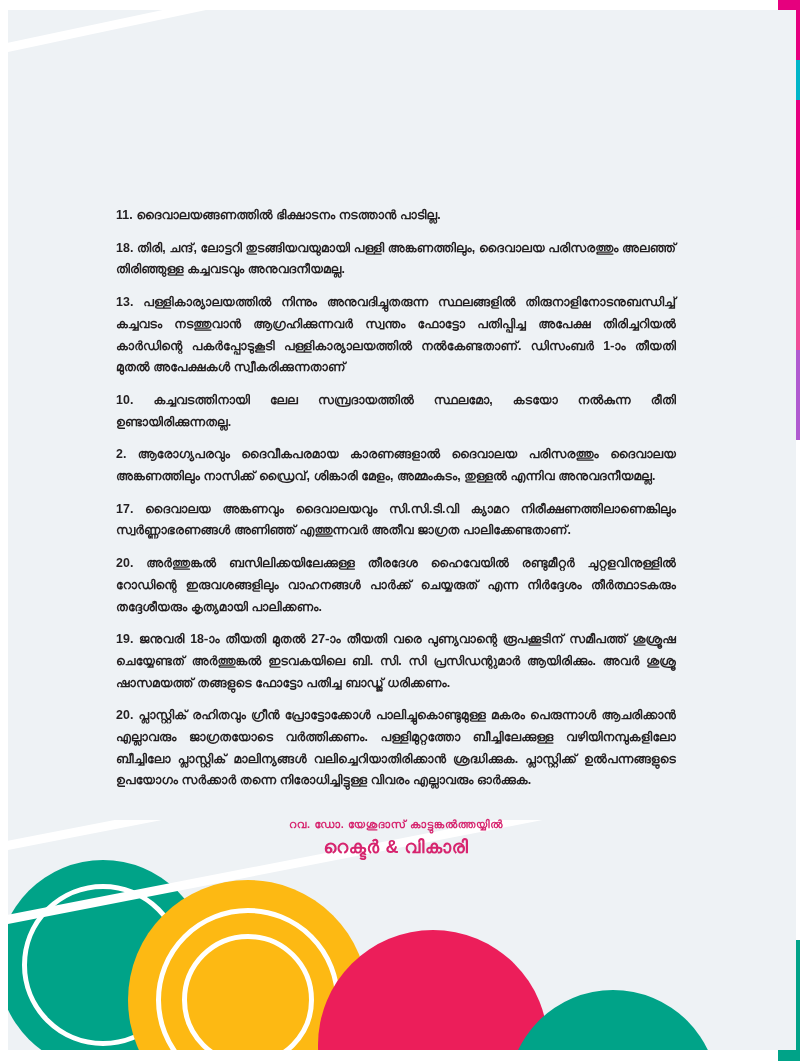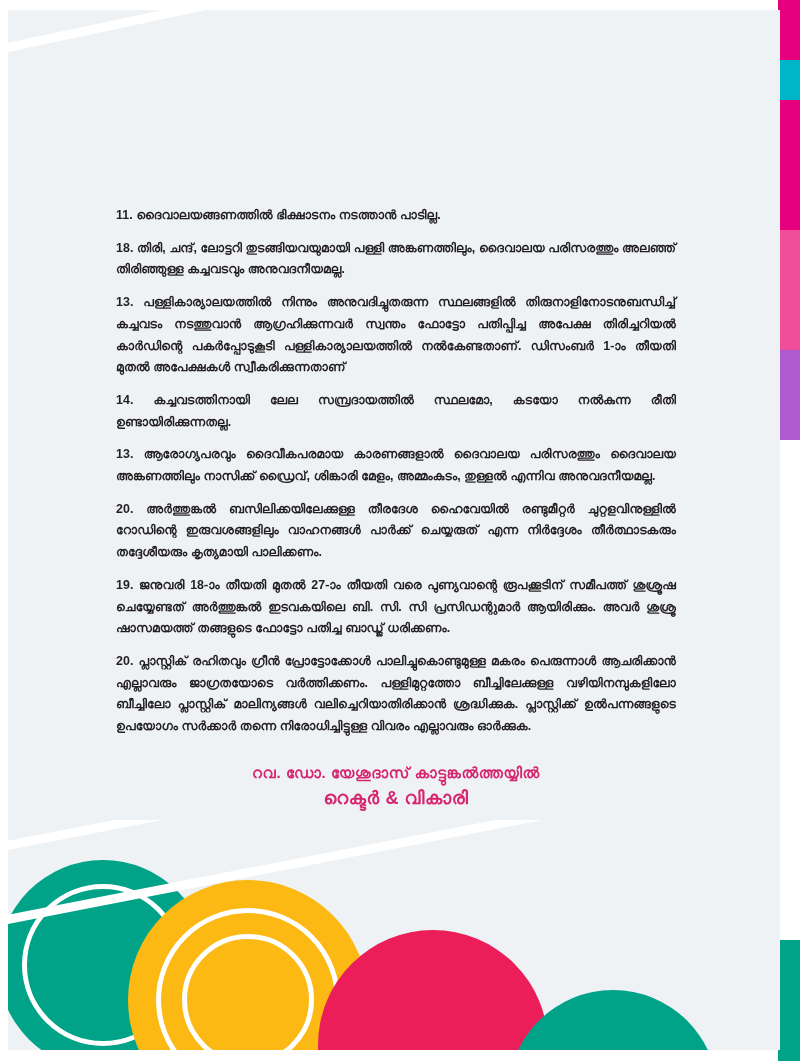--- a/index.html
+++ b/index.html
@@ -38,6 +38,7 @@
     height: 1040px;
     background: #eef2f5;
     overflow: hidden;
+    padding-left: 16px;
   }
 
   

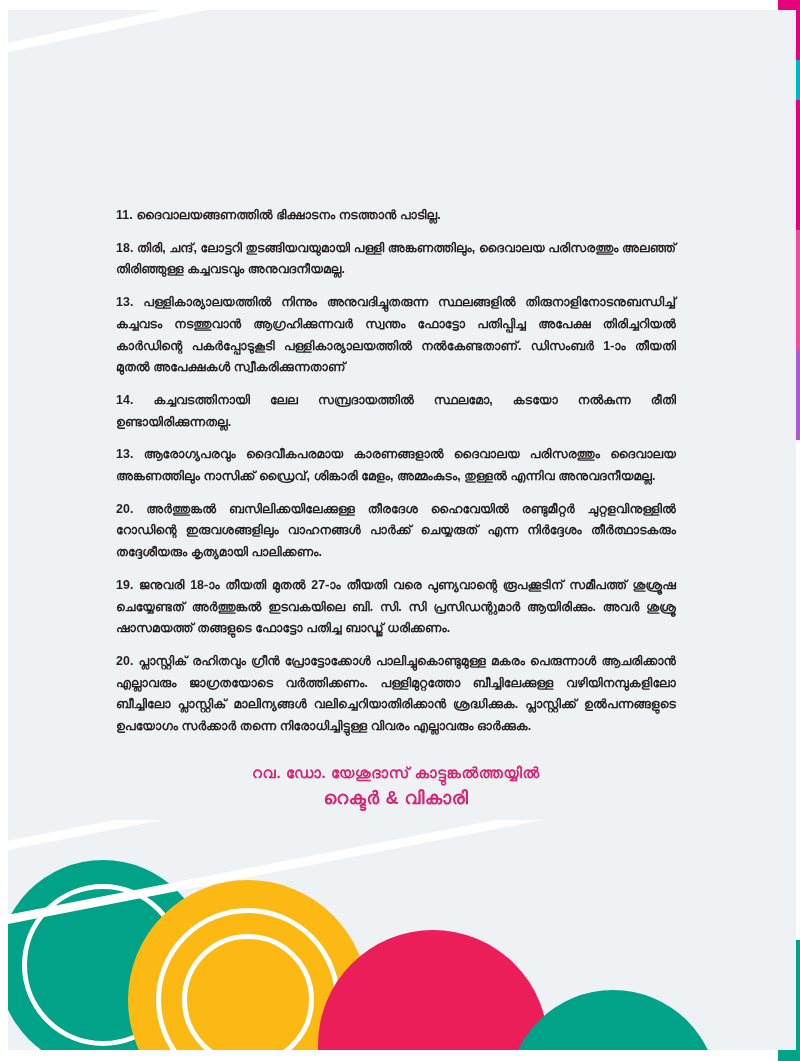--- a/index.html
+++ b/index.html
@@ -156,7 +156,7 @@
       <p class="para">11. ദൈവാലയങ്ങണത്തിൽ ഭിക്ഷാടനം നടത്താൻ പാടില്ല.</p>
       <p class="para">18.  തിരി, ചന്ദ്, ലോട്ടറി തുടങ്ങിയവയുമായി പള്ളി അങ്കണത്തിലും, ദൈവാലയ പരിസരത്തും അലഞ്ഞ് തിരിഞ്ഞുള്ള കച്ചവടവും അനുവദനീയമല്ല.</p>
       <p class="para">13.  പള്ളികാര്യാലയത്തിൽ നിന്നും അനുവദിച്ചുതരുന്ന സ്ഥലങ്ങളിൽ തിരുനാളിനോടനുബന്ധിച്ച് കച്ചവടം നടത്തുവാൻ ആഗ്രഹിക്കുന്നവർ സ്വന്തം ഫോട്ടോ പതിപ്പിച്ച അപേക്ഷ തിരിച്ചറിയൽ കാർഡിന്റെ പകർപ്പോടുകൂടി പള്ളികാര്യാലയത്തിൽ നൽകേണ്ടതാണ്. ഡിസംബർ 1-ാം തീയതി മുതൽ അപേക്ഷകൾ സ്വീകരിക്കുന്നതാണ്</p>
-      <p class="para">14. കച്ചവടത്തിനായി ലേല സമ്പ്രദായത്തിൽ സ്ഥലമോ, കടയോ നൽകുന്ന രീതി ഉണ്ടായിരിക്കുന്നതല്ല.</p>
+      <p class="para">10. കച്ചവടത്തിനായി ലേല സമ്പ്രദായത്തിൽ സ്ഥലമോ, കടയോ നൽകുന്ന രീതി ഉണ്ടായിരിക്കുന്നതല്ല.</p>
       <p class="para">13. ആരോഗ്യപരവും ദൈവീകപരമായ കാരണങ്ങളാൽ ദൈവാലയ പരിസരത്തും ദൈവാലയ അങ്കണത്തിലും നാസിക്ക് ഡ്രൈവ്, ശിങ്കാരി മേളം, അമ്മംകുടം, തുള്ളൽ എന്നിവ അനുവദനീയമല്ല.</p>
       <p class="para">20.  അർത്തുങ്കൽ ബസിലിക്കയിലേക്കുള്ള തീരദേശ ഹൈവേയിൽ രണ്ടുമീറ്റർ ചുറ്റളവിനുള്ളിൽ റോഡിന്റെ ഇരുവശങ്ങളിലും വാഹനങ്ങൾ പാർക്ക് ചെയ്യരുത് എന്ന നിർദ്ദേശം തീർത്ഥാടകരും തദ്ദേശീയരും കൃത്യമായി പാലിക്കണം.</p>
       <p class="para">19.  ജനുവരി 18-ാം തീയതി മുതൽ 27-ാം തീയതി വരെ പുണ്യവാന്റെ രൂപക്കൂടിന് സമീപത്ത് ശുശ്രൂഷ ചെയ്യേണ്ടത് അർത്തുങ്കൽ ഇടവകയിലെ ബി. സി. സി പ്രസിഡന്റുമാർ ആയിരിക്കും. അവർ ശുശ്രൂ ഷാസമയത്ത് തങ്ങളുടെ ഫോട്ടോ പതിച്ച ബാഡ്ജ് ധരിക്കണം.</p>

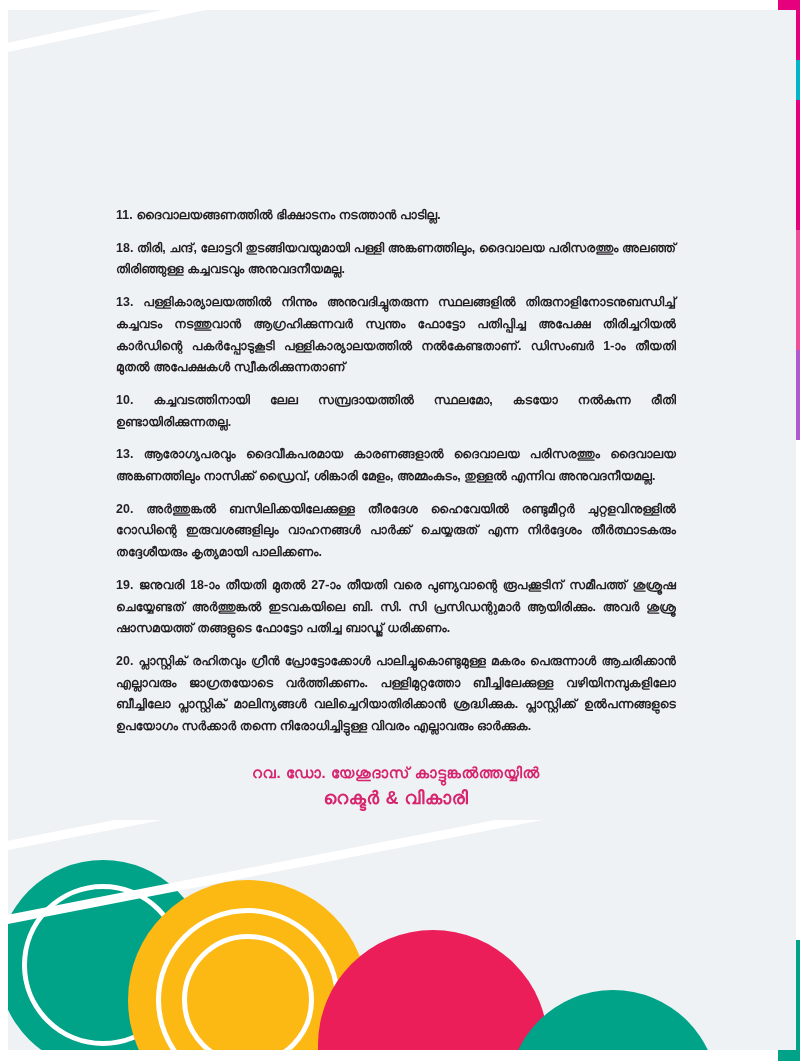--- a/index.html
+++ b/index.html
@@ -157,7 +157,7 @@
       <p class="para">18.  തിരി, ചന്ദ്, ലോട്ടറി തുടങ്ങിയവയുമായി പള്ളി അങ്കണത്തിലും, ദൈവാലയ പരിസരത്തും അലഞ്ഞ് തിരിഞ്ഞുള്ള കച്ചവടവും അനുവദനീയമല്ല.</p>
       <p class="para">13.  പള്ളികാര്യാലയത്തിൽ നിന്നും അനുവദിച്ചുതരുന്ന സ്ഥലങ്ങളിൽ തിരുനാളിനോടനുബന്ധിച്ച് കച്ചവടം നടത്തുവാൻ ആഗ്രഹിക്കുന്നവർ സ്വന്തം ഫോട്ടോ പതിപ്പിച്ച അപേക്ഷ തിരിച്ചറിയൽ കാർഡിന്റെ പകർപ്പോടുകൂടി പള്ളികാര്യാലയത്തിൽ നൽകേണ്ടതാണ്. ഡിസംബർ 1-ാം തീയതി മുതൽ അപേക്ഷകൾ സ്വീകരിക്കുന്നതാണ്</p>
       <p class="para">10. കച്ചവടത്തിനായി ലേല സമ്പ്രദായത്തിൽ സ്ഥലമോ, കടയോ നൽകുന്ന രീതി ഉണ്ടായിരിക്കുന്നതല്ല.</p>
-      <p class="para">13. ആരോഗ്യപരവും ദൈവീകപരമായ കാരണങ്ങളാൽ ദൈവാലയ പരിസരത്തും ദൈവാലയ അങ്കണത്തിലും നാസിക്ക് ഡ്രൈവ്, ശിങ്കാരി മേളം, അമ്മംകുടം, തുള്ളൽ എന്നിവ അനുവദനീയമല്ല.</p>
+      <p class="para">2. ആരോഗ്യപരവും ദൈവീകപരമായ കാരണങ്ങളാൽ ദൈവാലയ പരിസരത്തും ദൈവാലയ അങ്കണത്തിലും നാസിക്ക് ഡ്രൈവ്, ശിങ്കാരി മേളം, അമ്മംകുടം, തുള്ളൽ എന്നിവ അനുവദനീയമല്ല.</p>
       <p class="para">20.  അർത്തുങ്കൽ ബസിലിക്കയിലേക്കുള്ള തീരദേശ ഹൈവേയിൽ രണ്ടുമീറ്റർ ചുറ്റളവിനുള്ളിൽ റോഡിന്റെ ഇരുവശങ്ങളിലും വാഹനങ്ങൾ പാർക്ക് ചെയ്യരുത് എന്ന നിർദ്ദേശം തീർത്ഥാടകരും തദ്ദേശീയരും കൃത്യമായി പാലിക്കണം.</p>
       <p class="para">19.  ജനുവരി 18-ാം തീയതി മുതൽ 27-ാം തീയതി വരെ പുണ്യവാന്റെ രൂപക്കൂടിന് സമീപത്ത് ശുശ്രൂഷ ചെയ്യേണ്ടത് അർത്തുങ്കൽ ഇടവകയിലെ ബി. സി. സി പ്രസിഡന്റുമാർ ആയിരിക്കും. അവർ ശുശ്രൂ ഷാസമയത്ത് തങ്ങളുടെ ഫോട്ടോ പതിച്ച ബാഡ്ജ് ധരിക്കണം.</p>
       <p class="para">20. പ്ലാസ്റ്റിക് രഹിതവും ഗ്രീൻ പ്രോട്ടോക്കോൾ പാലിച്ചുകൊണ്ടുമുള്ള മകരം പെരുന്നാൾ ആചരിക്കാൻ എല്ലാവരും ജാഗ്രതയോടെ വർത്തിക്കണം. പള്ളിമുറ്റത്തോ ബീച്ചിലേക്കുള്ള വഴിയിനമ്പുകളിലോ ബീച്ചിലോ പ്ലാസ്റ്റിക് മാലിന്യങ്ങൾ വലിച്ചെറിയാതിരിക്കാൻ ശ്രദ്ധിക്കുക. പ്ലാസ്റ്റിക്ക് ഉൽപന്നങ്ങളുടെ ഉപയോഗം സർക്കാർ തന്നെ നിരോധിച്ചിട്ടുള്ള വിവരം എല്ലാവരും ഓർക്കുക.</p>

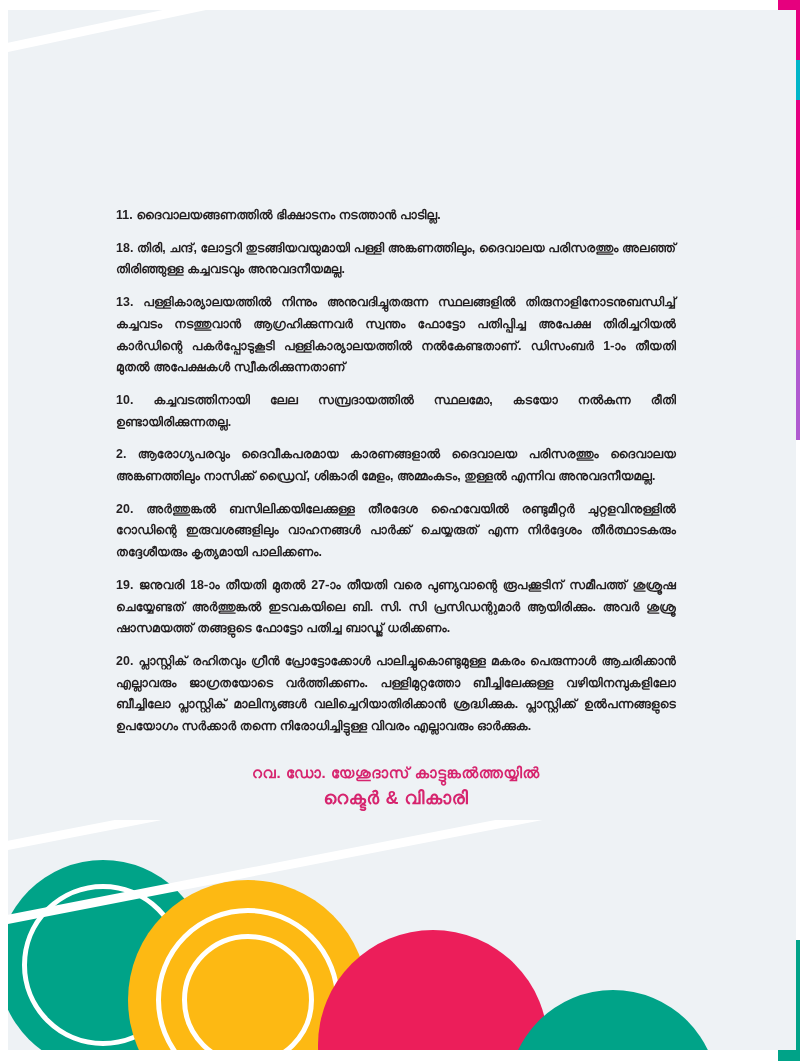--- a/index.html
+++ b/index.html
@@ -158,6 +158,7 @@
       <p class="para">13.  പള്ളികാര്യാലയത്തിൽ നിന്നും അനുവദിച്ചുതരുന്ന സ്ഥലങ്ങളിൽ തിരുനാളിനോടനുബന്ധിച്ച് കച്ചവടം നടത്തുവാൻ ആഗ്രഹിക്കുന്നവർ സ്വന്തം ഫോട്ടോ പതിപ്പിച്ച അപേക്ഷ തിരിച്ചറിയൽ കാർഡിന്റെ പകർപ്പോടുകൂടി പള്ളികാര്യാലയത്തിൽ നൽകേണ്ടതാണ്. ഡിസംബർ 1-ാം തീയതി മുതൽ അപേക്ഷകൾ സ്വീകരിക്കുന്നതാണ്</p>
       <p class="para">10. കച്ചവടത്തിനായി ലേല സമ്പ്രദായത്തിൽ സ്ഥലമോ, കടയോ നൽകുന്ന രീതി ഉണ്ടായിരിക്കുന്നതല്ല.</p>
       <p class="para">2. ആരോഗ്യപരവും ദൈവീകപരമായ കാരണങ്ങളാൽ ദൈവാലയ പരിസരത്തും ദൈവാലയ അങ്കണത്തിലും നാസിക്ക് ഡ്രൈവ്, ശിങ്കാരി മേളം, അമ്മംകുടം, തുള്ളൽ എന്നിവ അനുവദനീയമല്ല.</p>
+      <p class="para">17. ദൈവാലയ അങ്കണവും ദൈവാലയവും സി.സി.ടി.വി ക്യാമറ നിരീക്ഷണത്തിലാണെങ്കിലും സ്വർണ്ണാഭരണങ്ങൾ അണിഞ്ഞ് എത്തുന്നവർ അതീവ ജാഗ്രത പാലിക്കേണ്ടതാണ്.</p>
       <p class="para">20.  അർത്തുങ്കൽ ബസിലിക്കയിലേക്കുള്ള തീരദേശ ഹൈവേയിൽ രണ്ടുമീറ്റർ ചുറ്റളവിനുള്ളിൽ റോഡിന്റെ ഇരുവശങ്ങളിലും വാഹനങ്ങൾ പാർക്ക് ചെയ്യരുത് എന്ന നിർദ്ദേശം തീർത്ഥാടകരും തദ്ദേശീയരും കൃത്യമായി പാലിക്കണം.</p>
       <p class="para">19.  ജനുവരി 18-ാം തീയതി മുതൽ 27-ാം തീയതി വരെ പുണ്യവാന്റെ രൂപക്കൂടിന് സമീപത്ത് ശുശ്രൂഷ ചെയ്യേണ്ടത് അർത്തുങ്കൽ ഇടവകയിലെ ബി. സി. സി പ്രസിഡന്റുമാർ ആയിരിക്കും. അവർ ശുശ്രൂ ഷാസമയത്ത് തങ്ങളുടെ ഫോട്ടോ പതിച്ച ബാഡ്ജ് ധരിക്കണം.</p>
       <p class="para">20. പ്ലാസ്റ്റിക് രഹിതവും ഗ്രീൻ പ്രോട്ടോക്കോൾ പാലിച്ചുകൊണ്ടുമുള്ള മകരം പെരുന്നാൾ ആചരിക്കാൻ എല്ലാവരും ജാഗ്രതയോടെ വർത്തിക്കണം. പള്ളിമുറ്റത്തോ ബീച്ചിലേക്കുള്ള വഴിയിനമ്പുകളിലോ ബീച്ചിലോ പ്ലാസ്റ്റിക് മാലിന്യങ്ങൾ വലിച്ചെറിയാതിരിക്കാൻ ശ്രദ്ധിക്കുക. പ്ലാസ്റ്റിക്ക് ഉൽപന്നങ്ങളുടെ ഉപയോഗം സർക്കാർ തന്നെ നിരോധിച്ചിട്ടുള്ള വിവരം എല്ലാവരും ഓർക്കുക.</p>

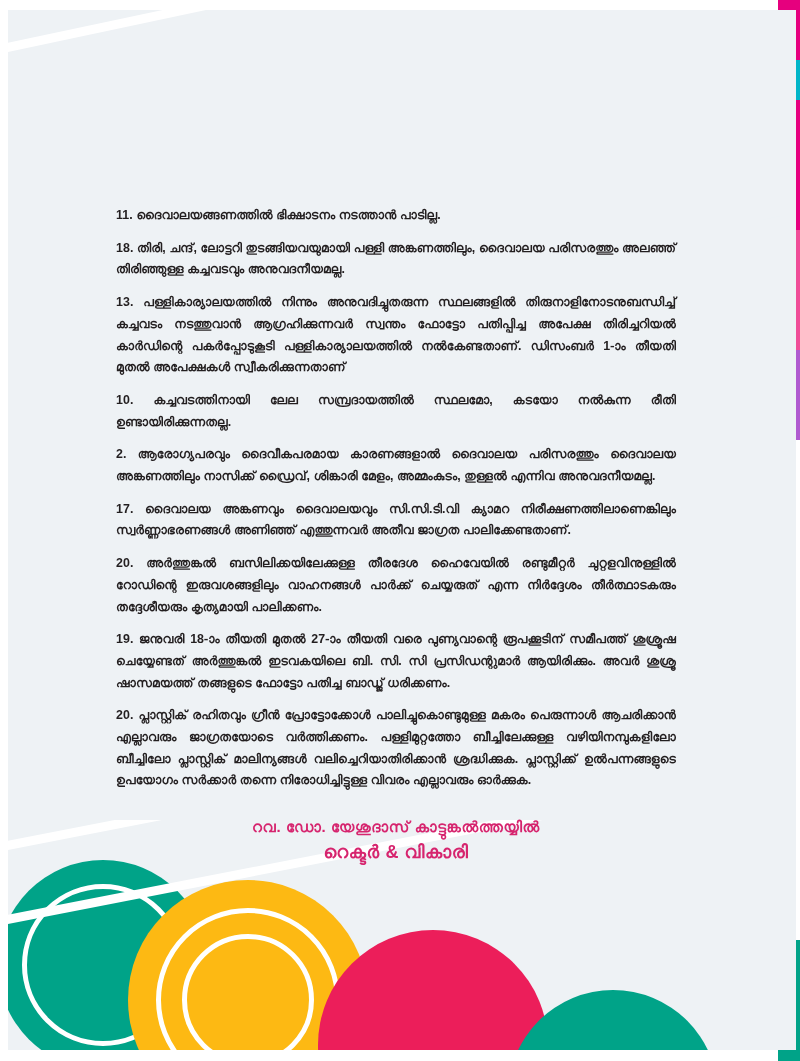--- a/index.html
+++ b/index.html
@@ -92,7 +92,7 @@
     font-weight: bold;
   }
   .sign-name {
-    font-size: 15px;
+    font-size: 11px;
     letter-spacing: 0.6px;
     margin-bottom: 6px;
   }

